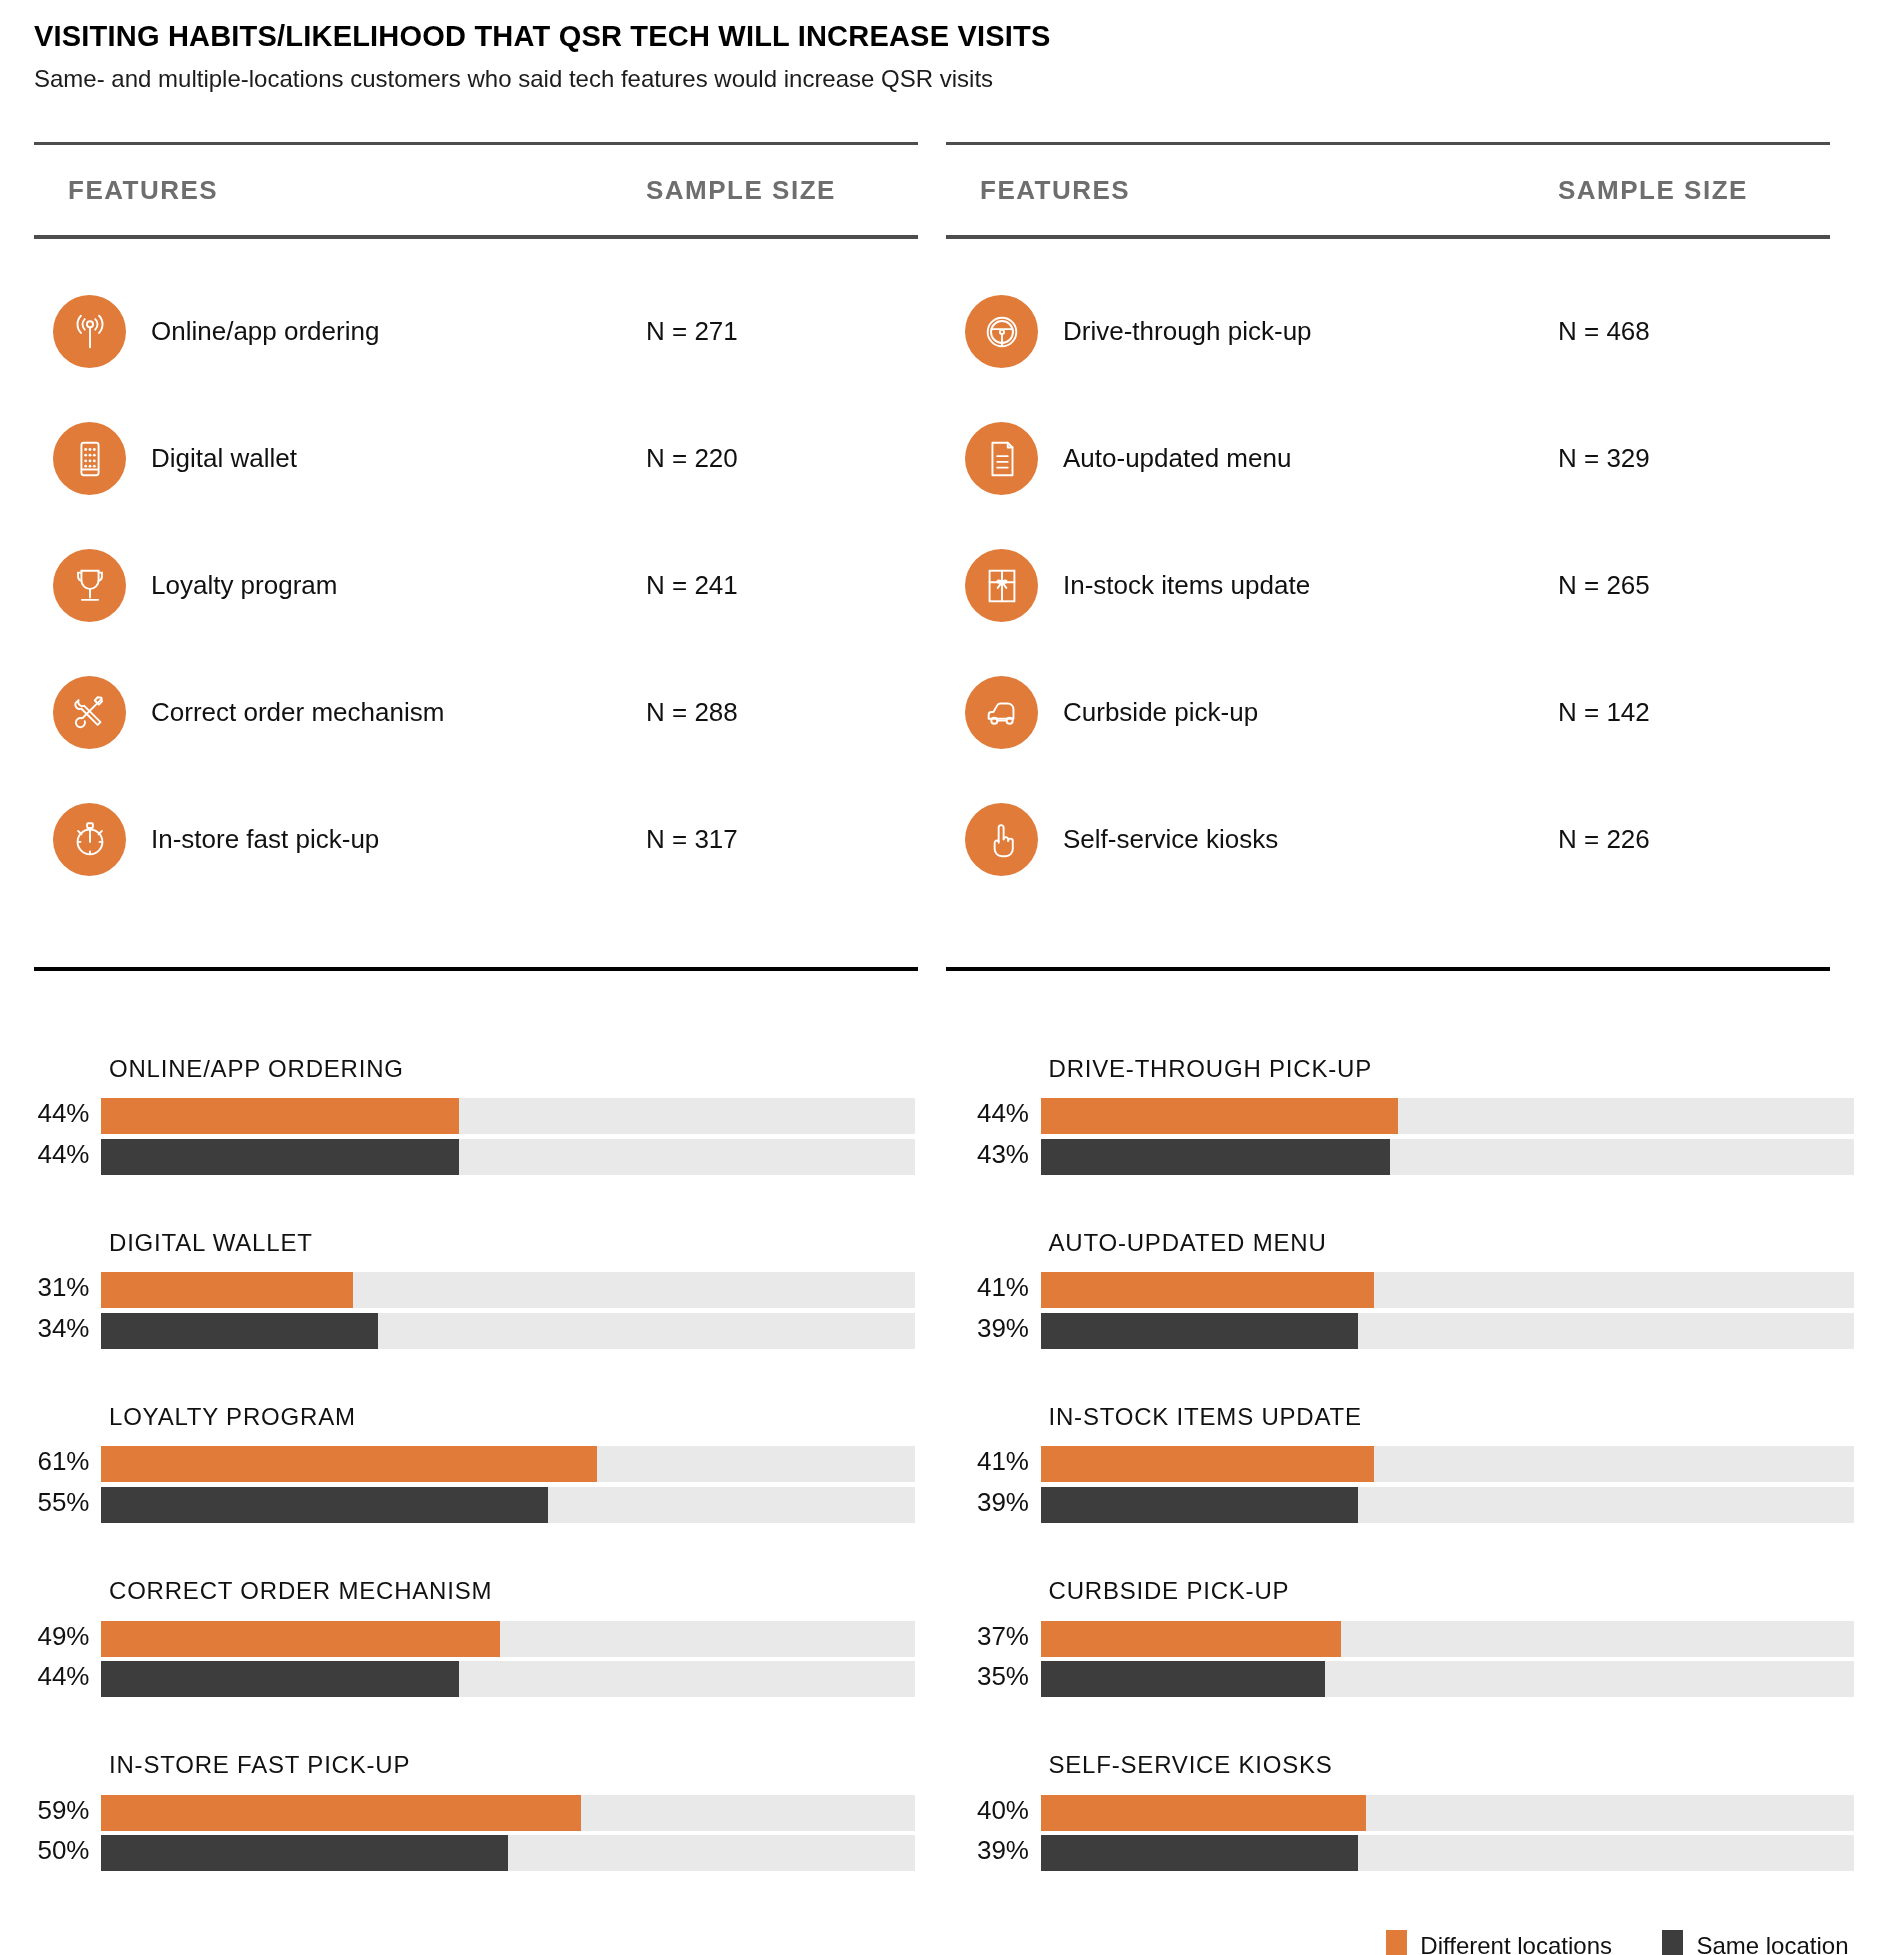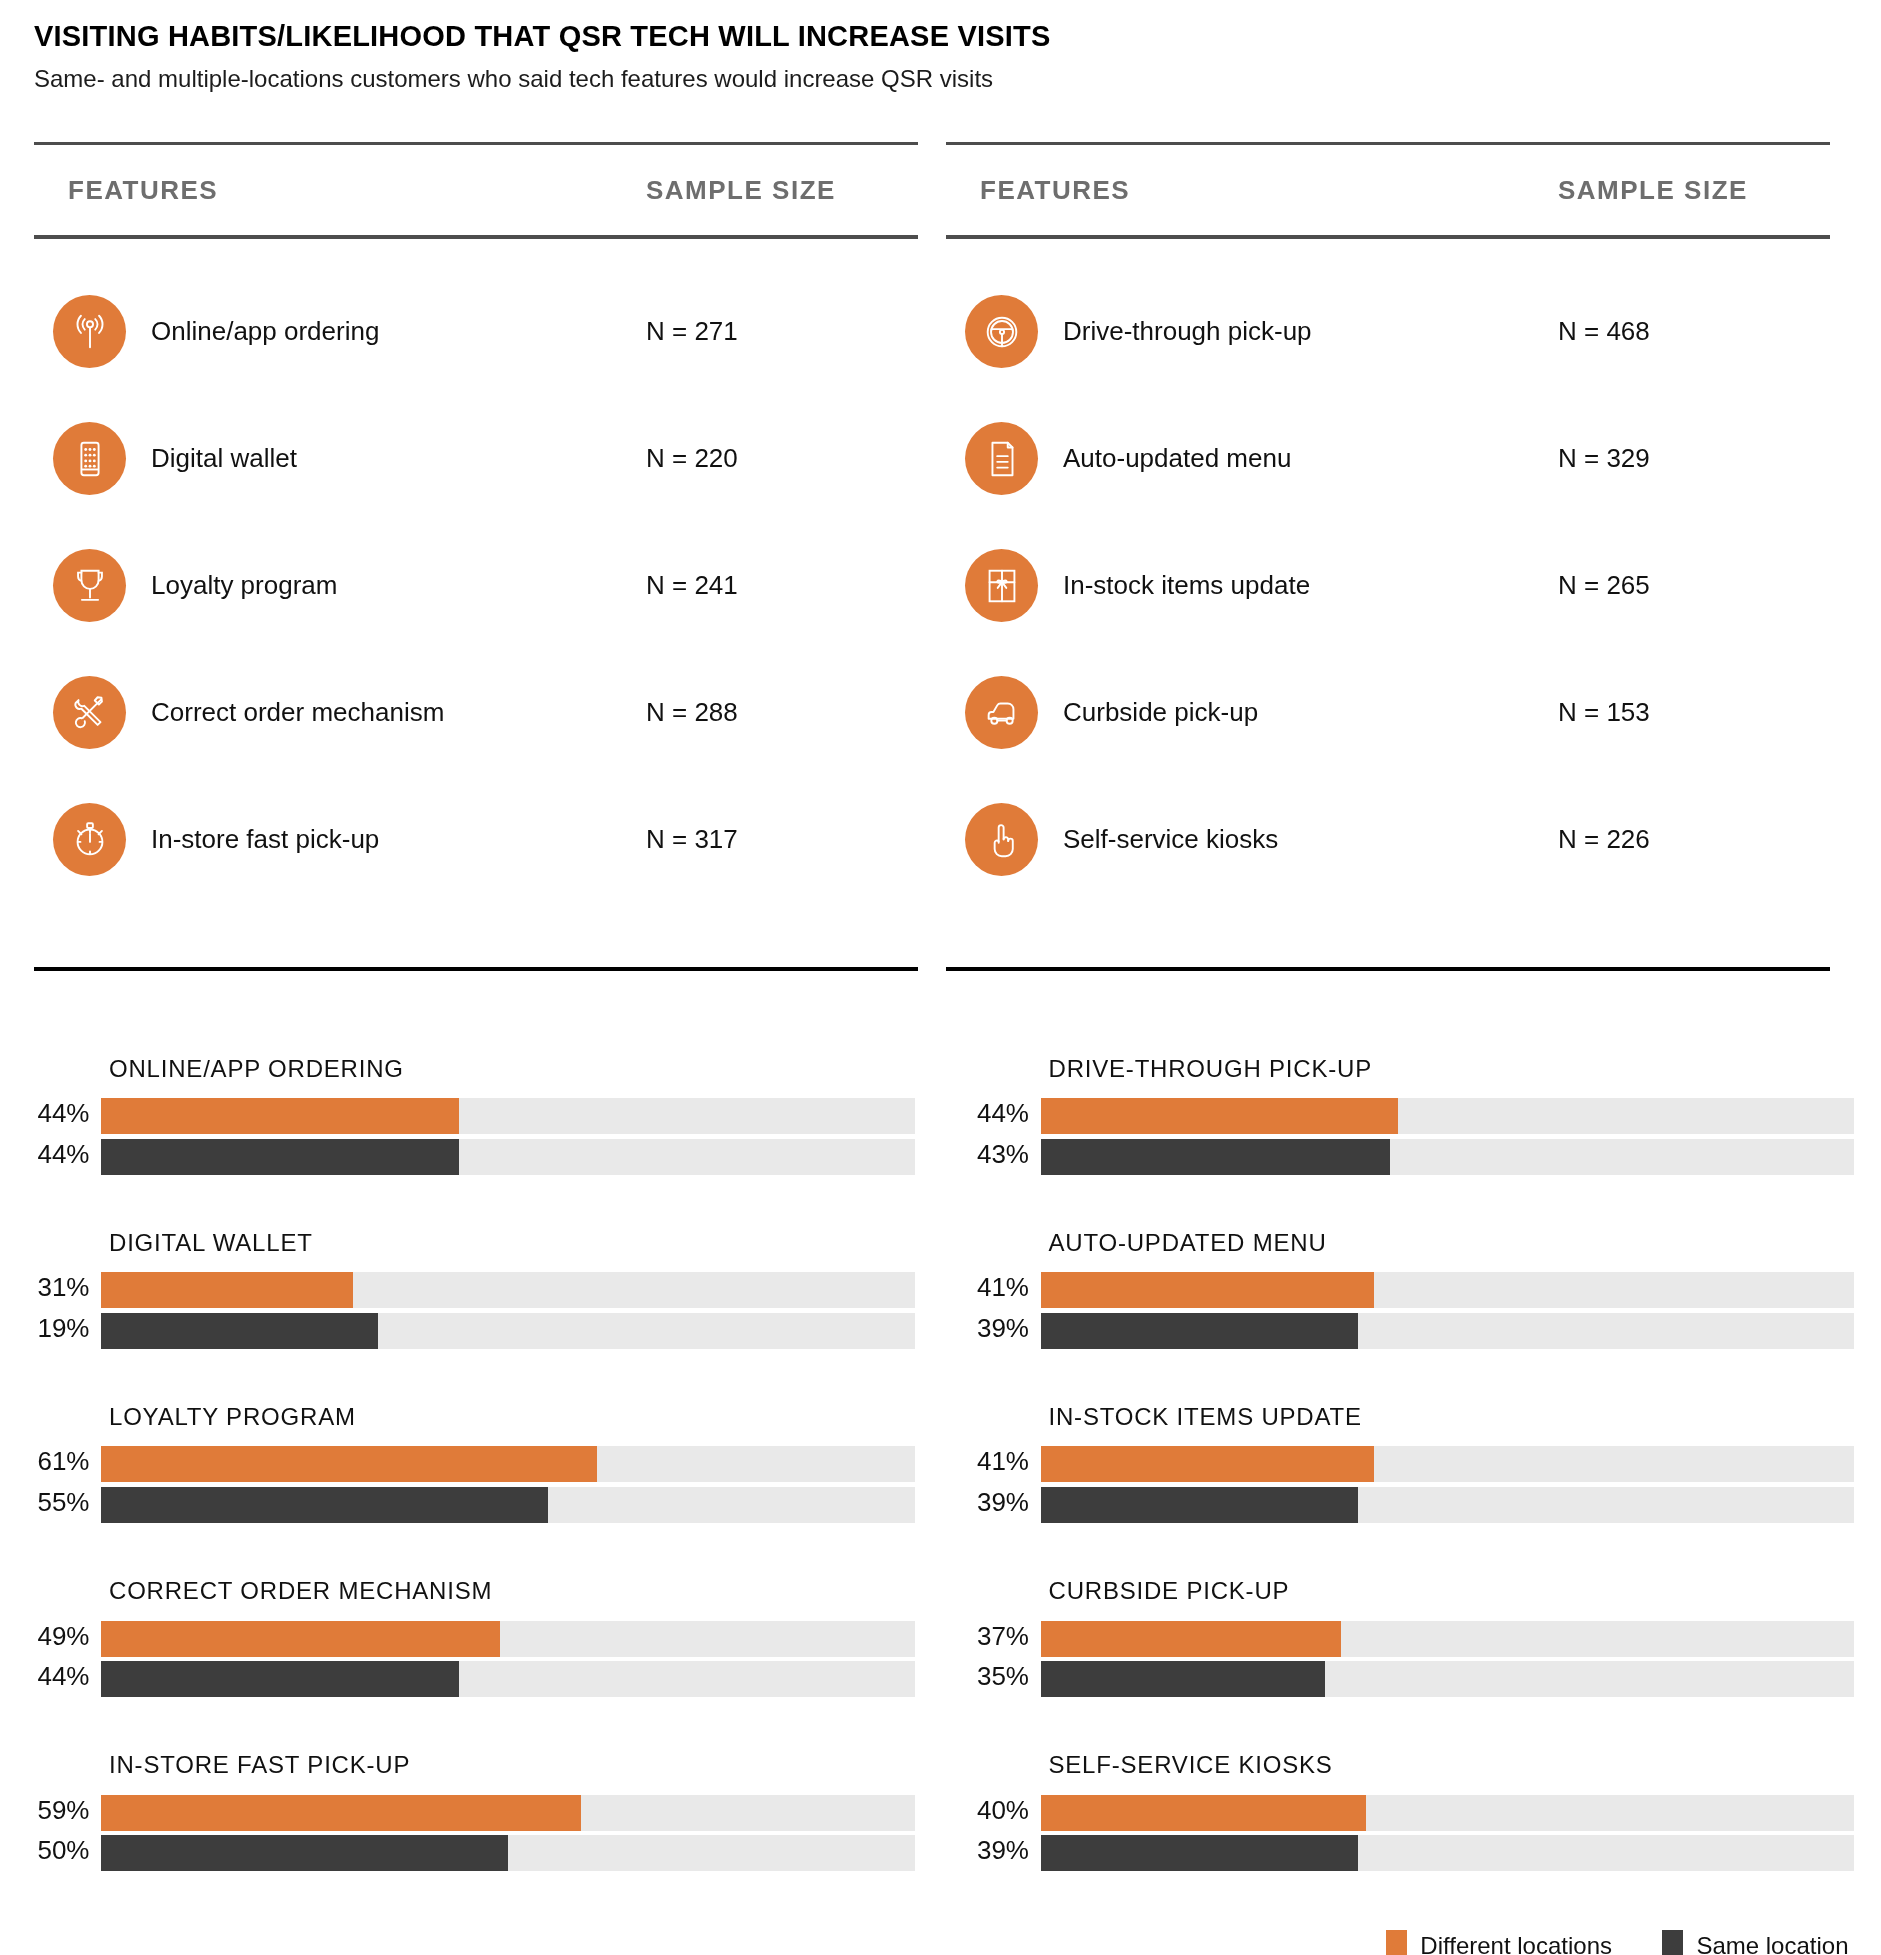--- a/index.html
+++ b/index.html
@@ -331,7 +331,7 @@
               </div>
               <div class="feat-label">Curbside pick-up</div>
             </div>
-            <div class="cell-sample">N = 153</div>
+            <div class="cell-sample">N = 142</div>
           </div>
           <div class="trow">
             <div class="cell-feature">

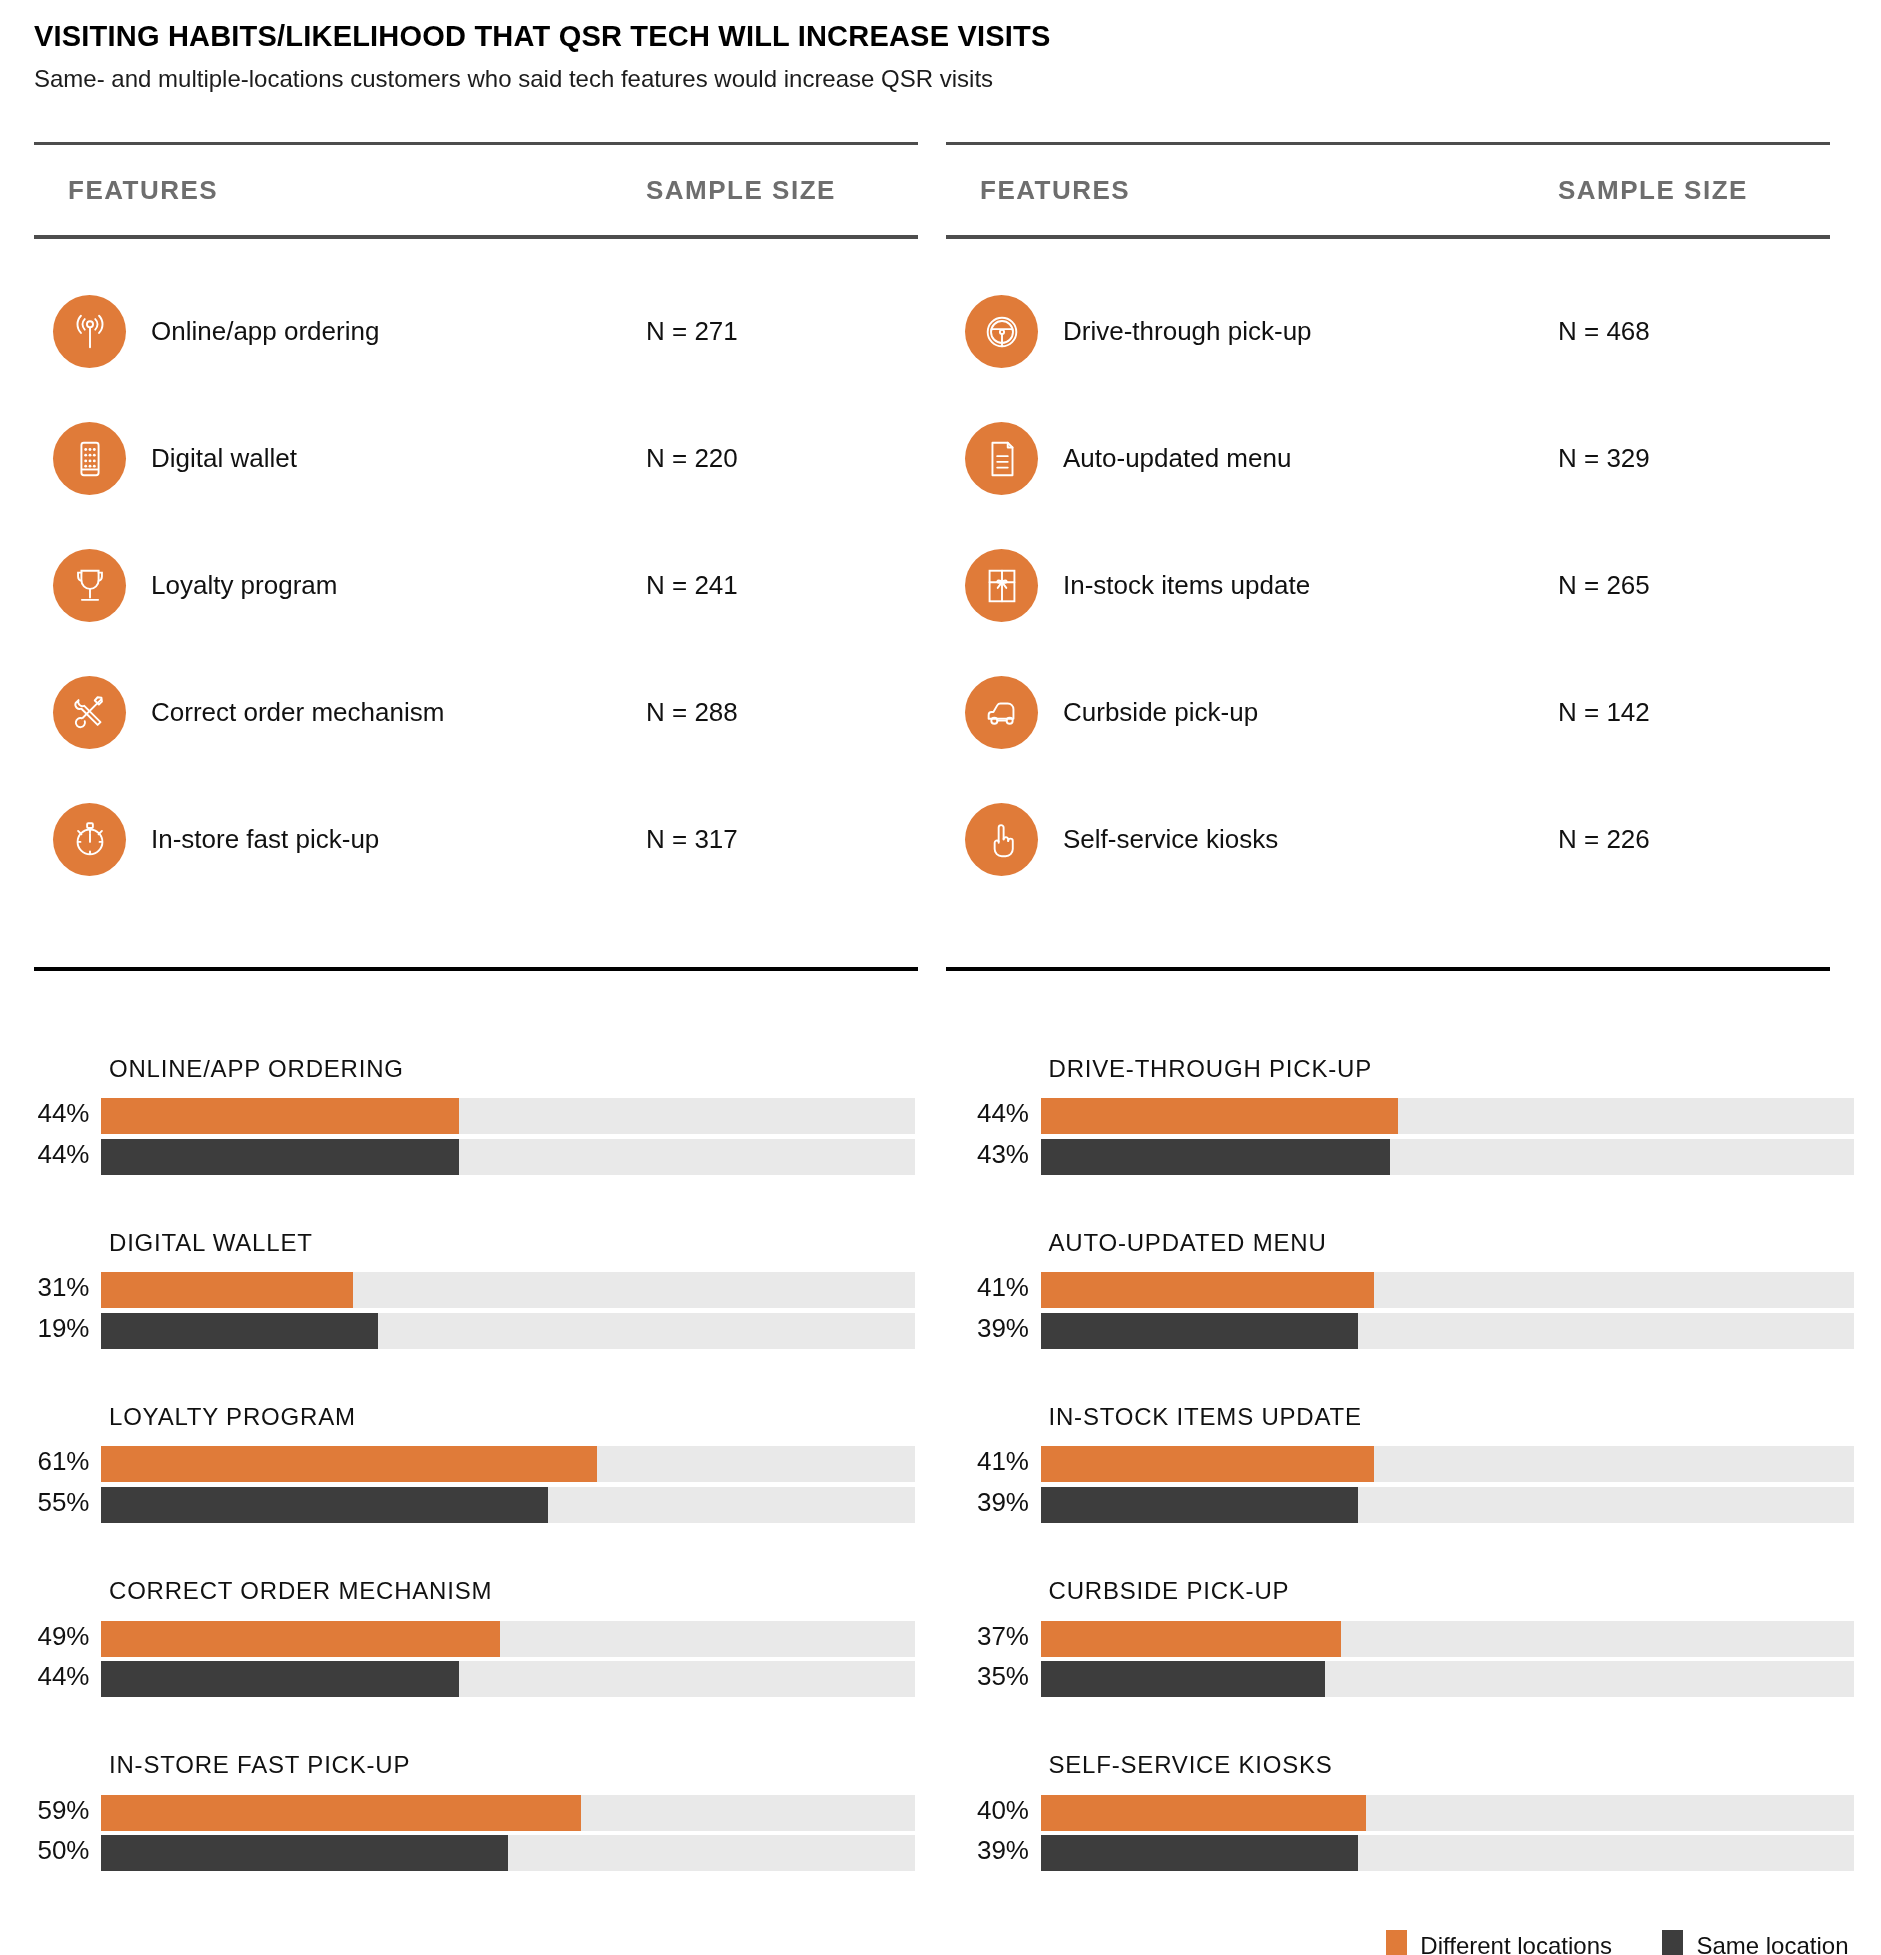--- a/index.html
+++ b/index.html
@@ -378,7 +378,7 @@
             </div>
           </div>
           <div class="bar-row">
-            <div class="bar-pct">19%</div>
+            <div class="bar-pct">34%</div>
             <div class="bar-track">
               <div class="bar-fill same" style="width: 34%;"></div>
             </div>

